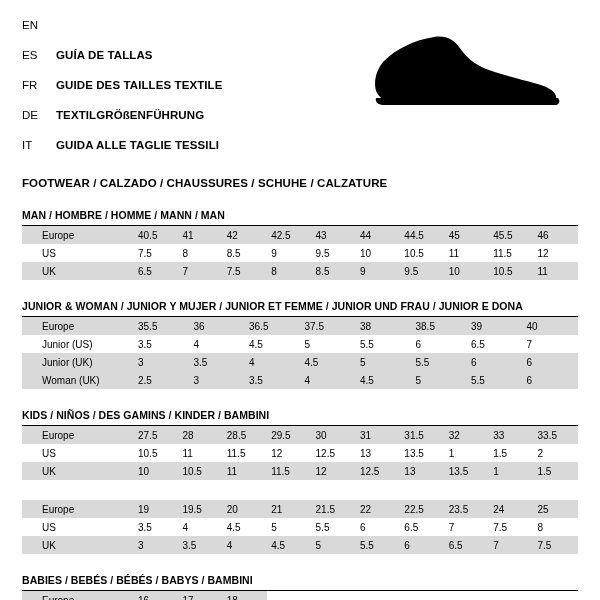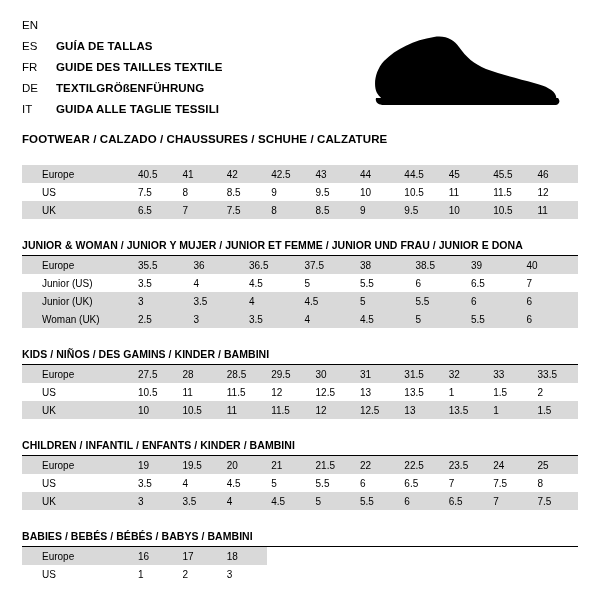--- a/index.html
+++ b/index.html
@@ -32,7 +32,7 @@
   .lang-block {
     display: flex;
     flex-direction: column;
-    gap: 6px;
+    gap: 15px;
   }
   .lang-row {
     display: flex;

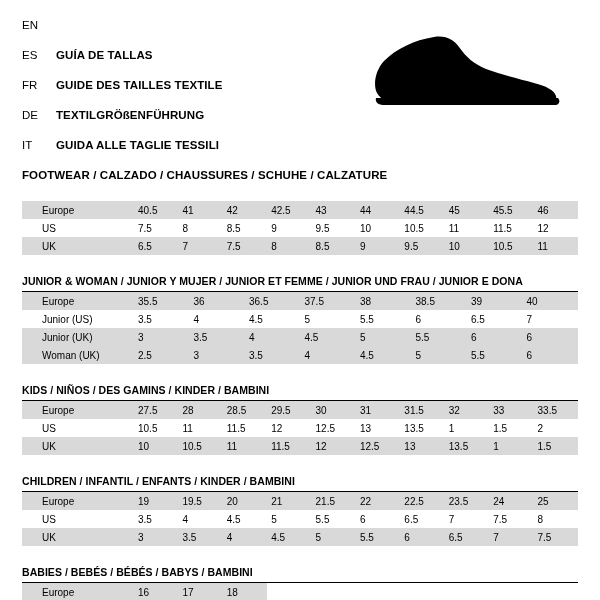--- a/index.html
+++ b/index.html
@@ -61,7 +61,7 @@
   .section-title {
     font-size: 11.5px;
     font-weight: bold;
-    margin-top: 16px;
+    margin-top: 24px;
     letter-spacing: 0.1px;
   }
 

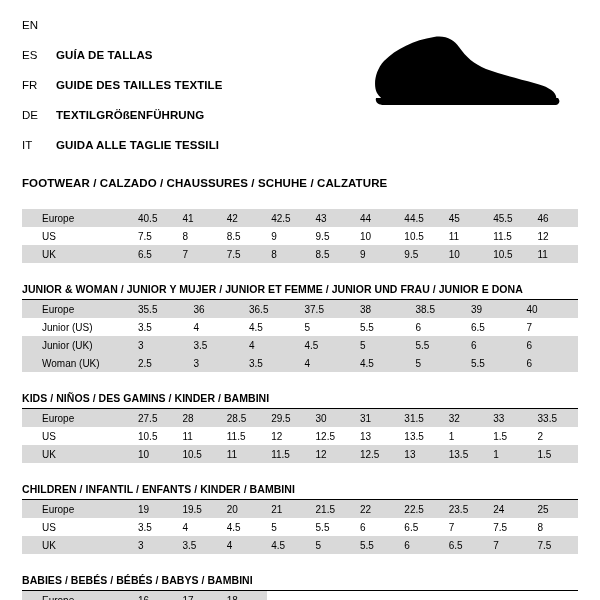--- a/index.html
+++ b/index.html
@@ -139,6 +139,7 @@
   <div class="section-title">FOOTWEAR / CALZADO / CHAUSSURES / SCHUHE / CALZATURE</div>
 
   <div class="group">
+    <div class="group-title">MAN / HOMBRE / HOMME / MANN / MAN</div>
     <table class="size">
       <tbody>
           <tr class="shade">

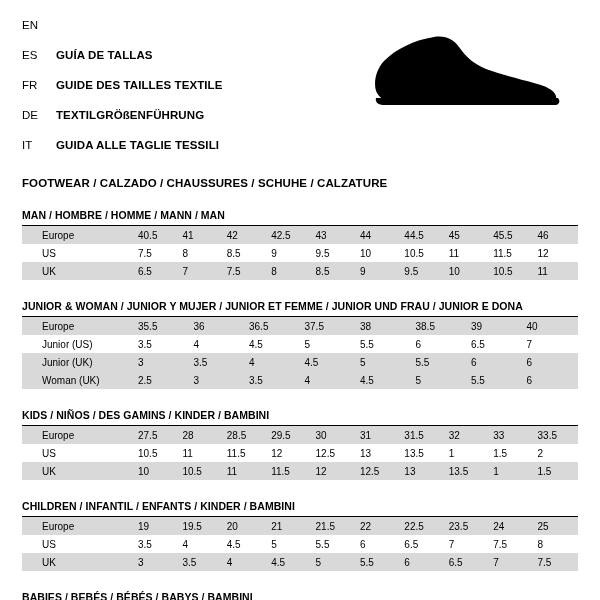--- a/index.html
+++ b/index.html
@@ -285,7 +285,6 @@
   </div>
 
   <div class="group">
-    <div class="group-title">CHILDREN / INFANTIL / ENFANTS / KINDER / BAMBINI</div>
     <table class="size">
       <tbody>
           <tr class="shade">

